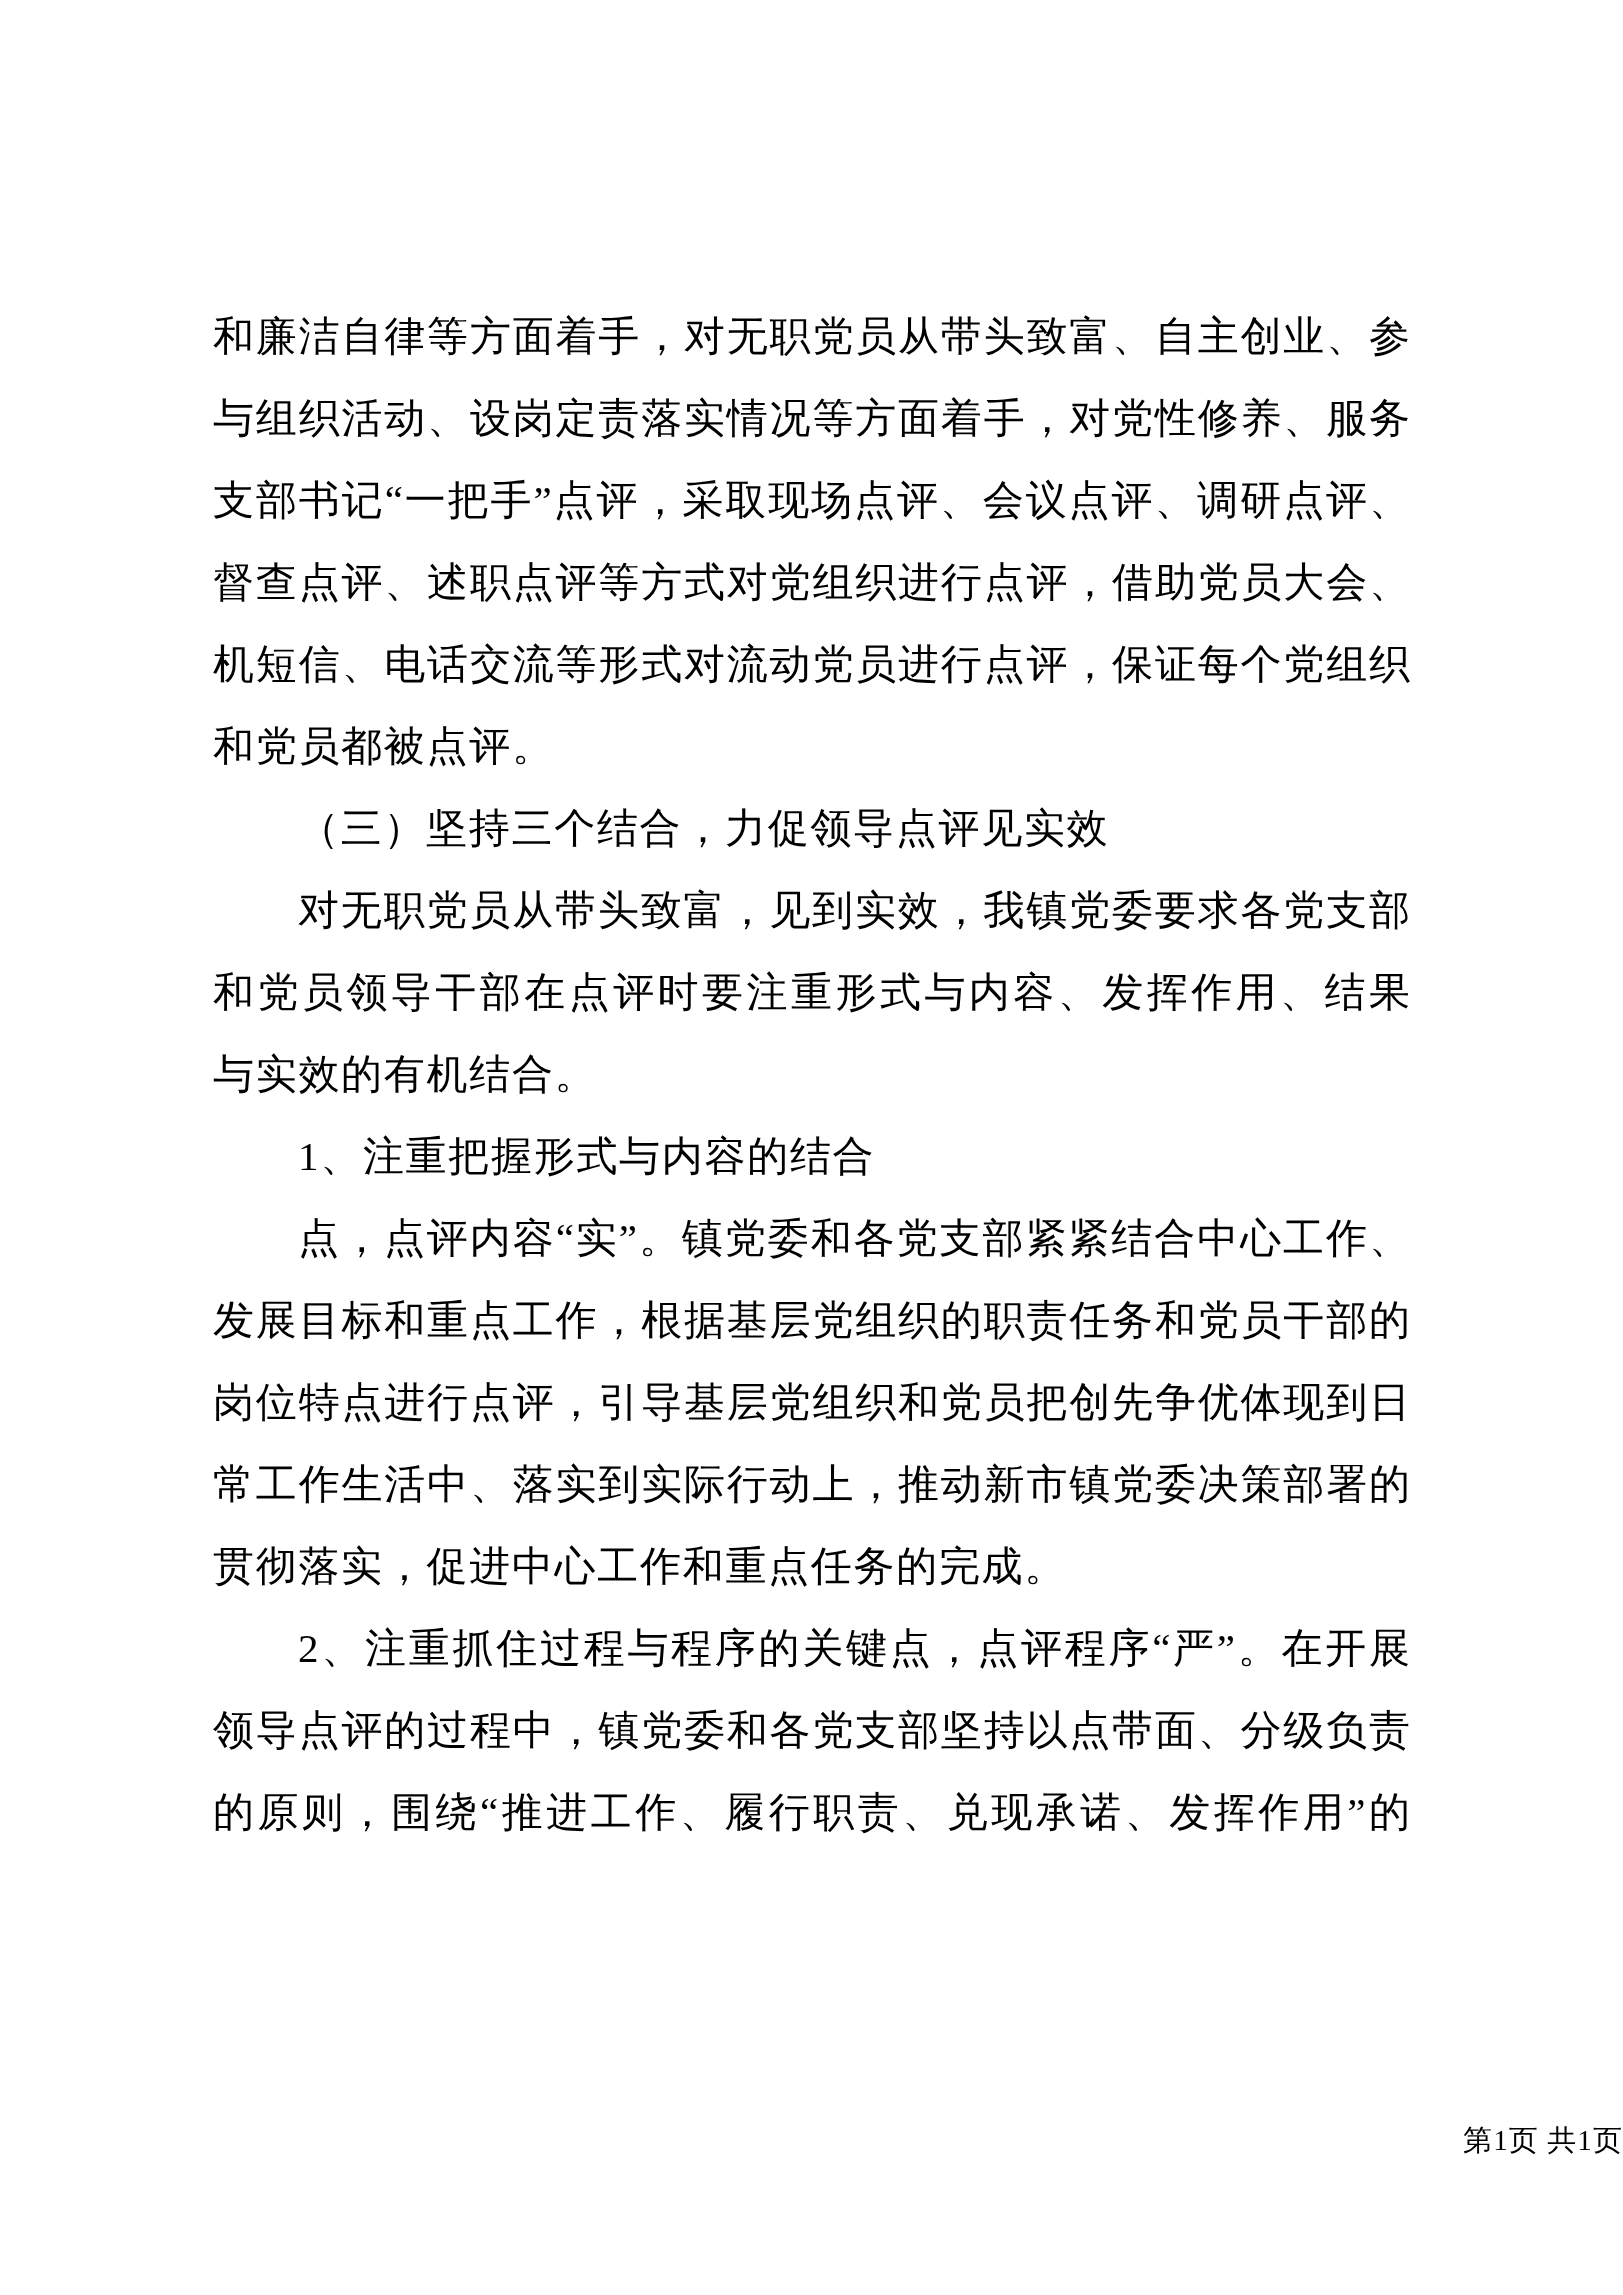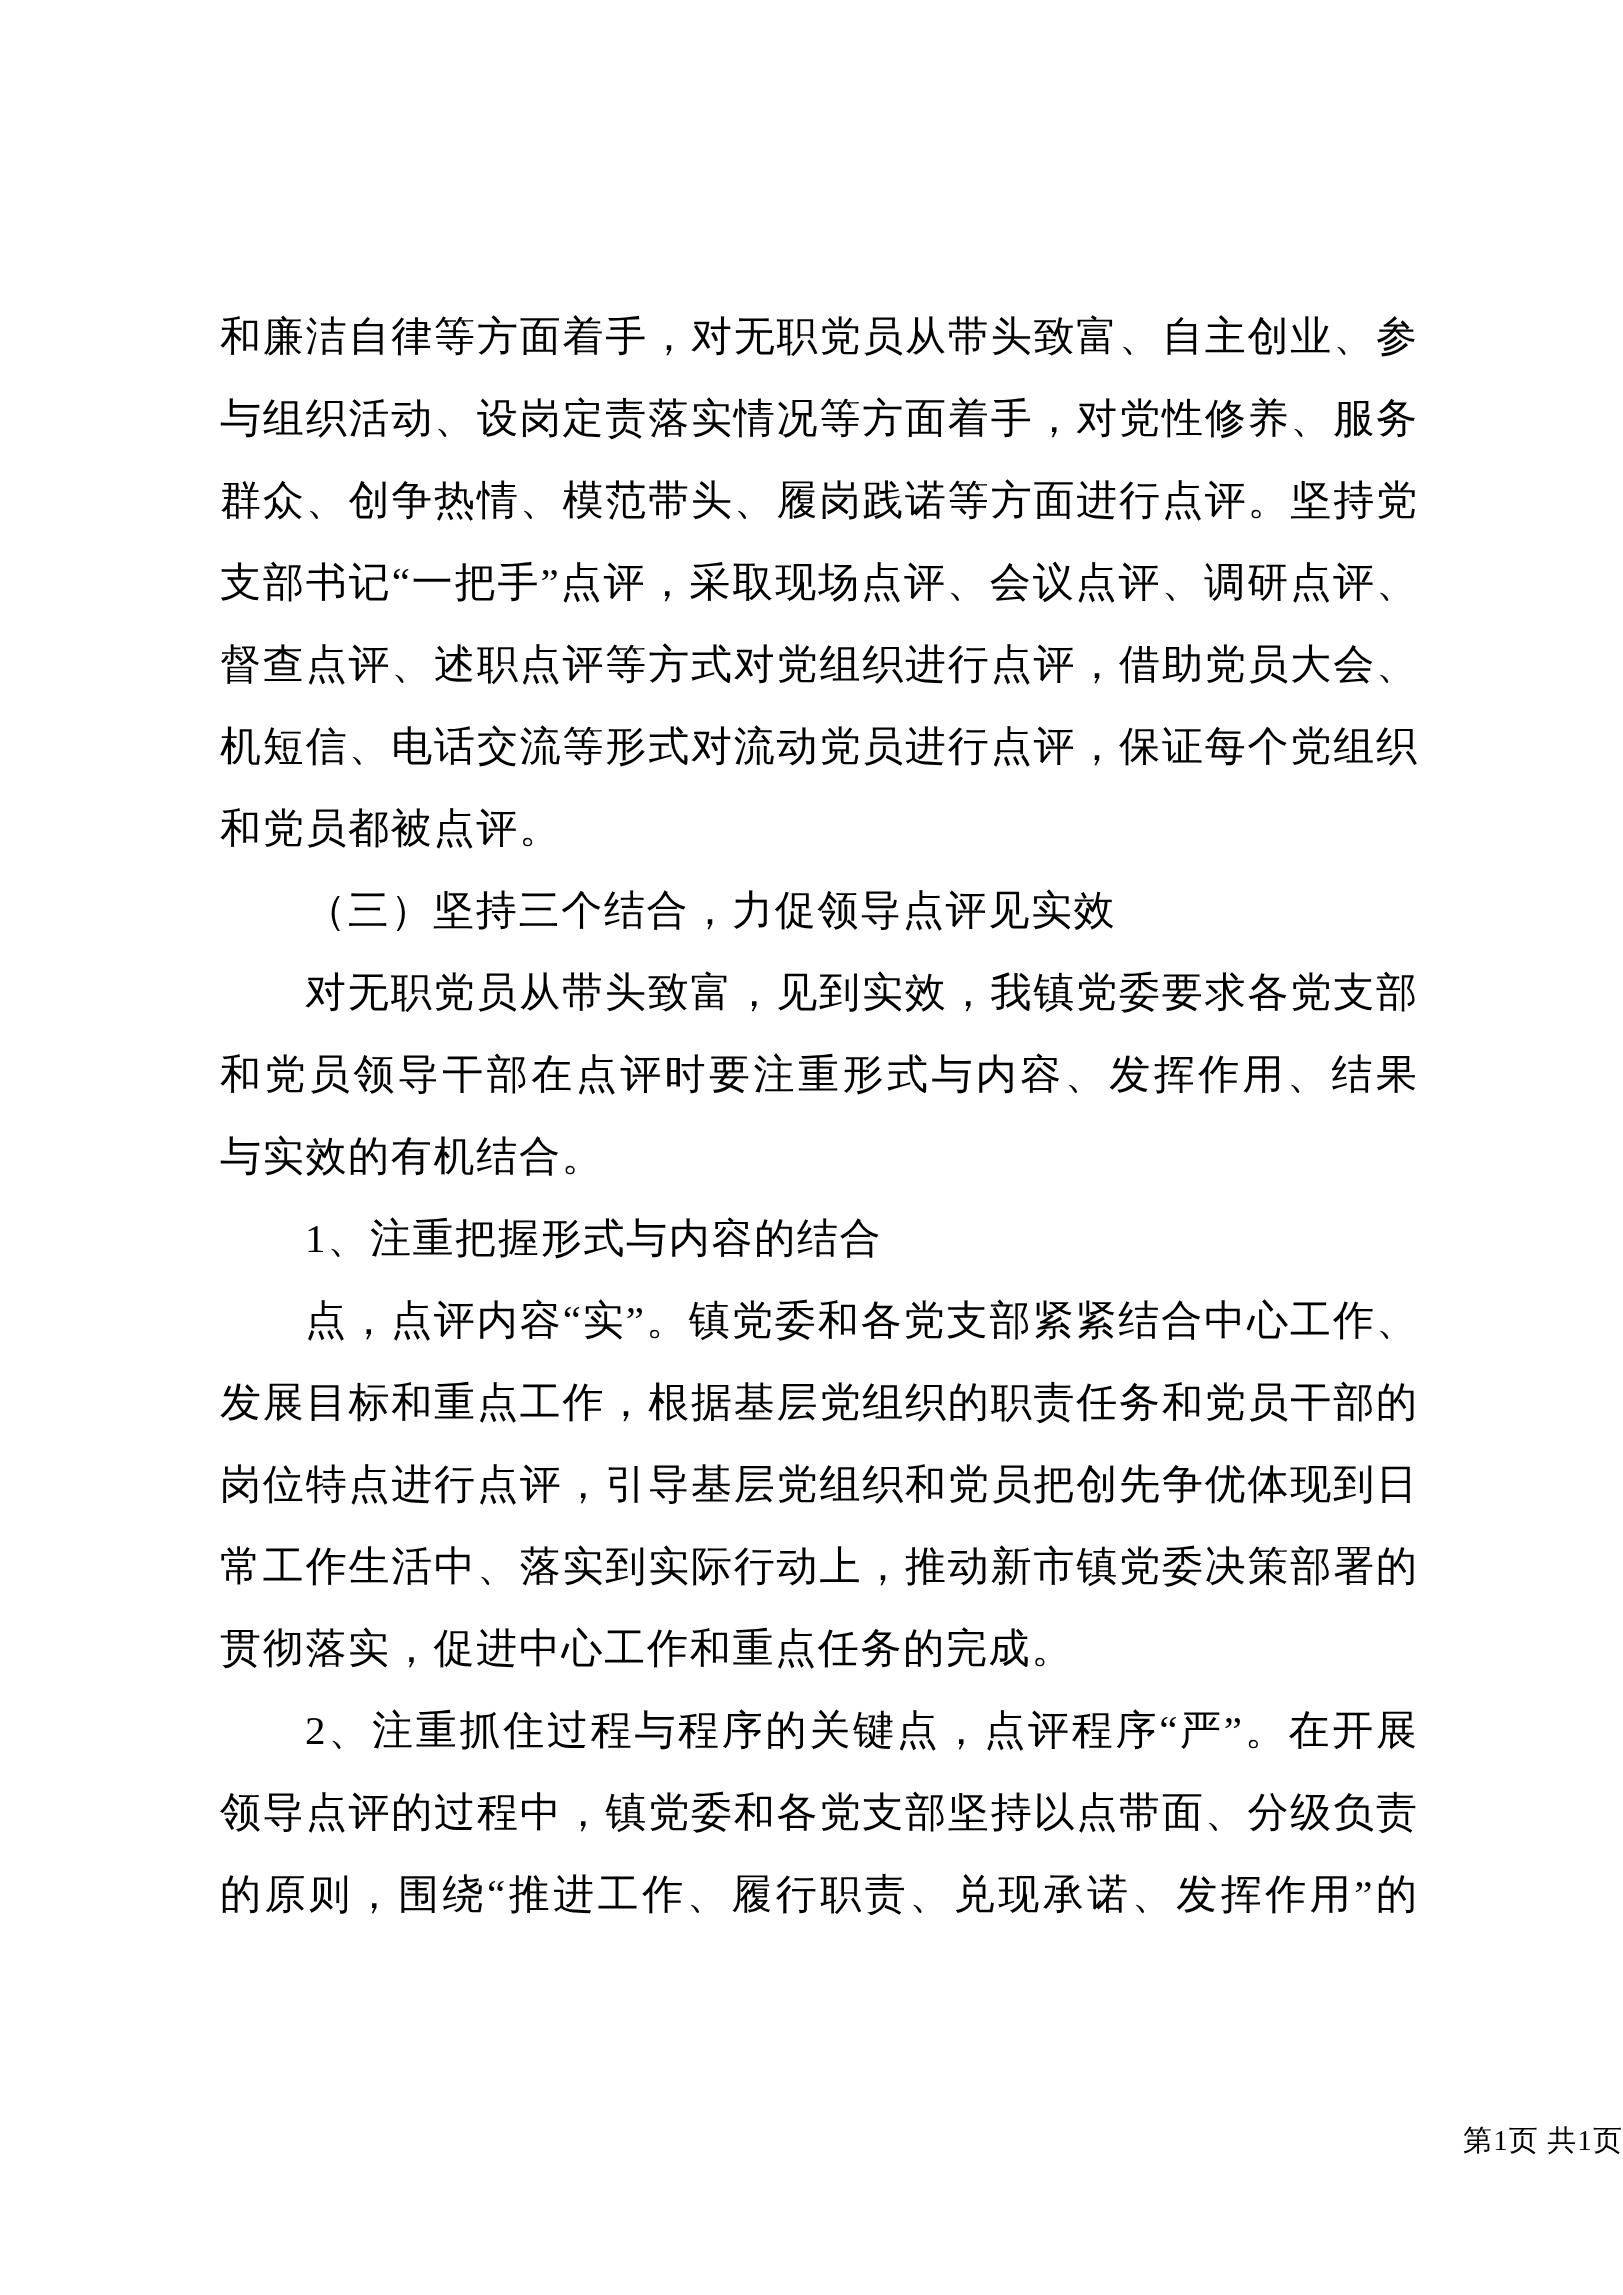--- a/index.html
+++ b/index.html
@@ -14,7 +14,7 @@
   }
   .content{
     position:absolute;
-    left:220px;
+    left:213px;
     top:295px;
     width:1197px;
   }

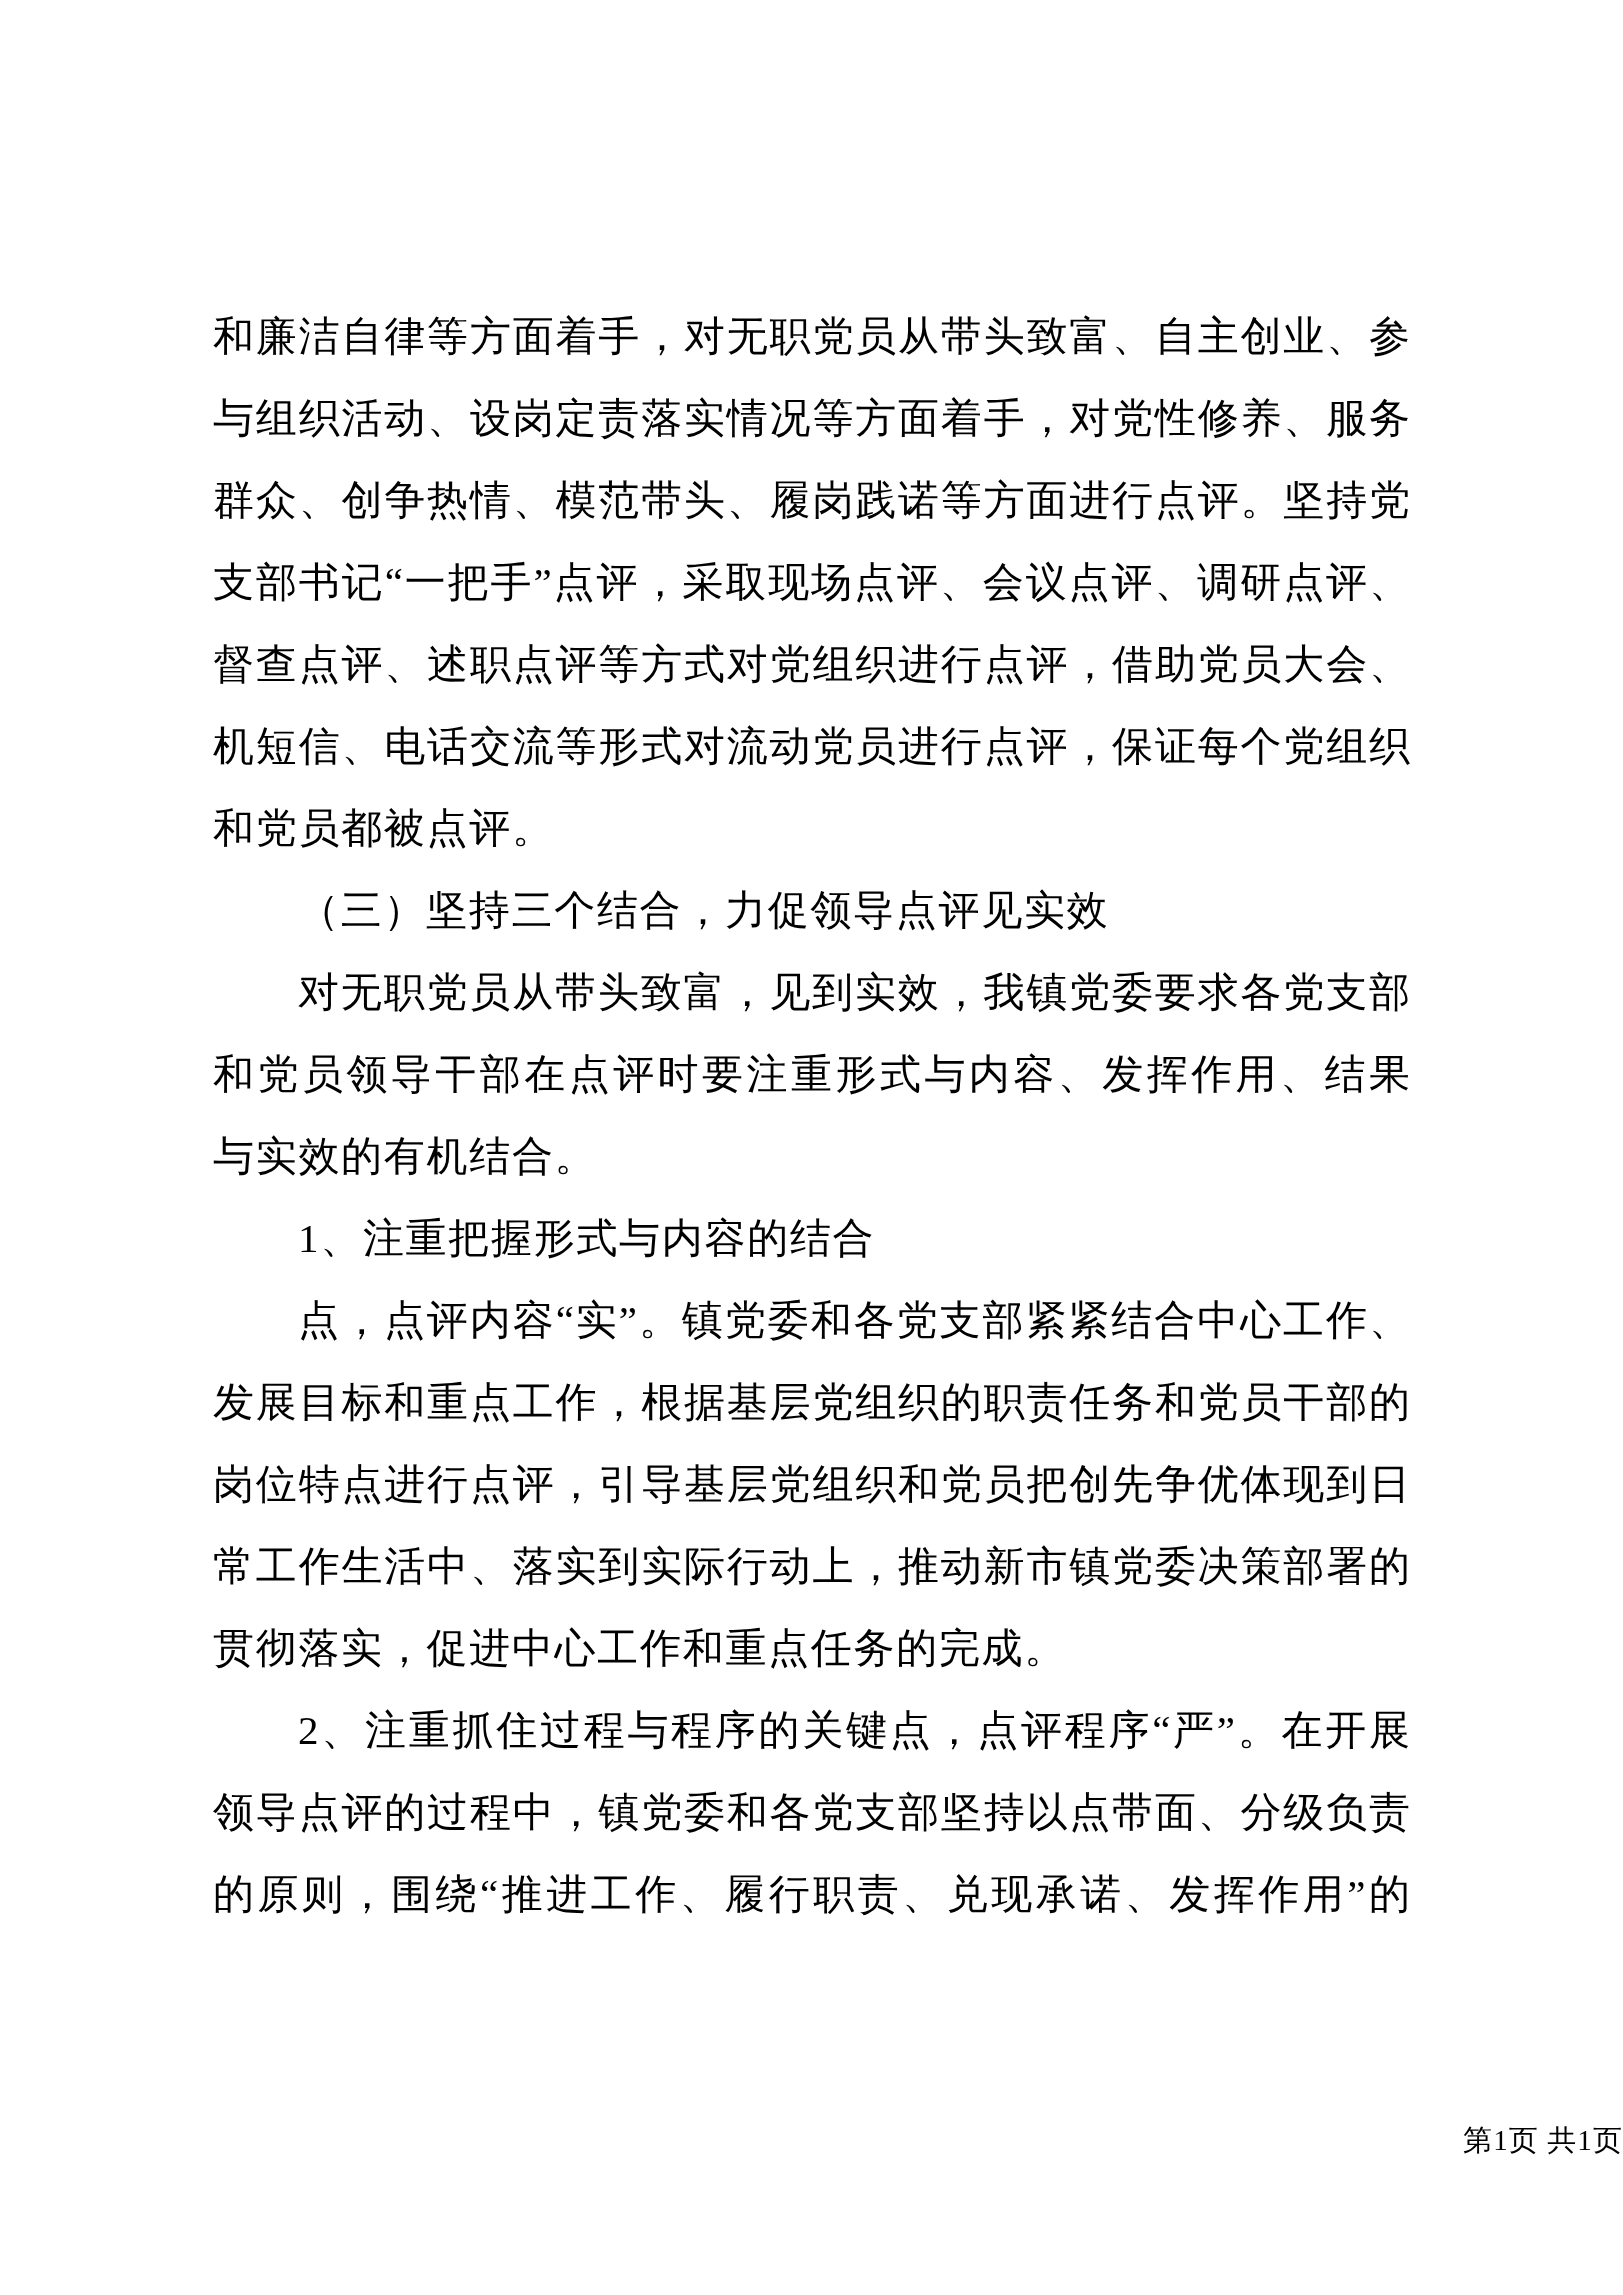--- a/index.html
+++ b/index.html
@@ -53,7 +53,6 @@
   <div class="content">
     <div class="line fill">和廉洁自律等方面着手，对无职党员从带头致富、自主创业、参</div>
     <div class="line fill">与组织活动、设岗定责落实情况等方面着手，对党性修养、服务</div>
-    <div class="line fill">群众、创争热情、模范带头、履岗践诺等方面进行点评。坚持党</div>
     <div class="line fill">支部书记“一把手”点评，采取现场点评、会议点评、调研点评、</div>
     <div class="line fill">督查点评、述职点评等方式对党组织进行点评，借助党员大会、</div>
     <div class="line fill">机短信、电话交流等形式对流动党员进行点评，保证每个党组织</div>

